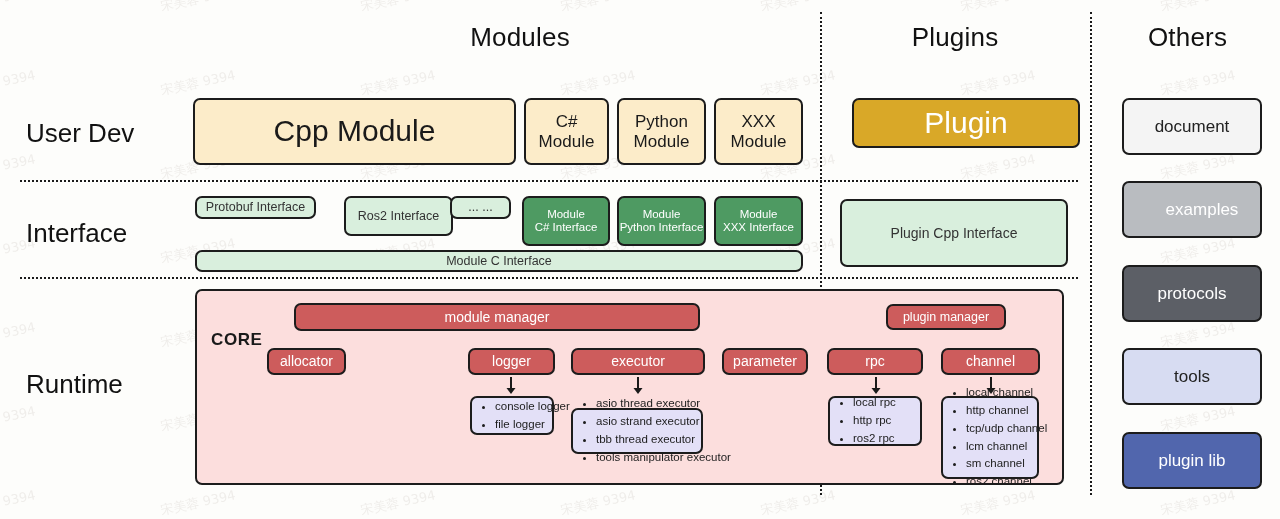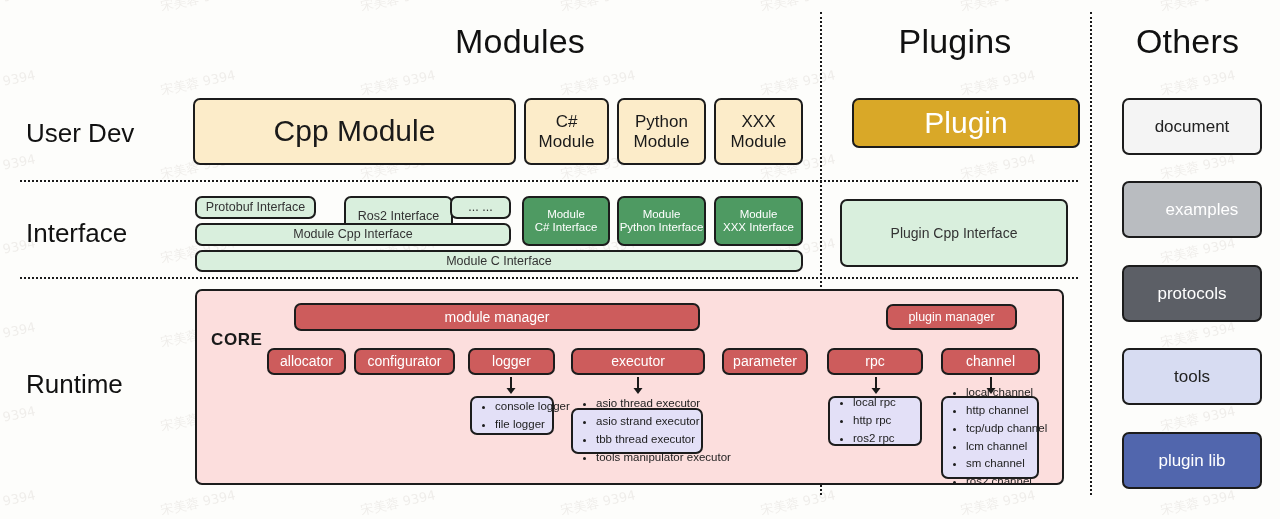--- a/index.html
+++ b/index.html
@@ -17,7 +17,7 @@
 
   
   .col-head{
-    font-size:34px;
+    font-size:26px;
     font-weight:400;
     color:#111;
     text-align:center;

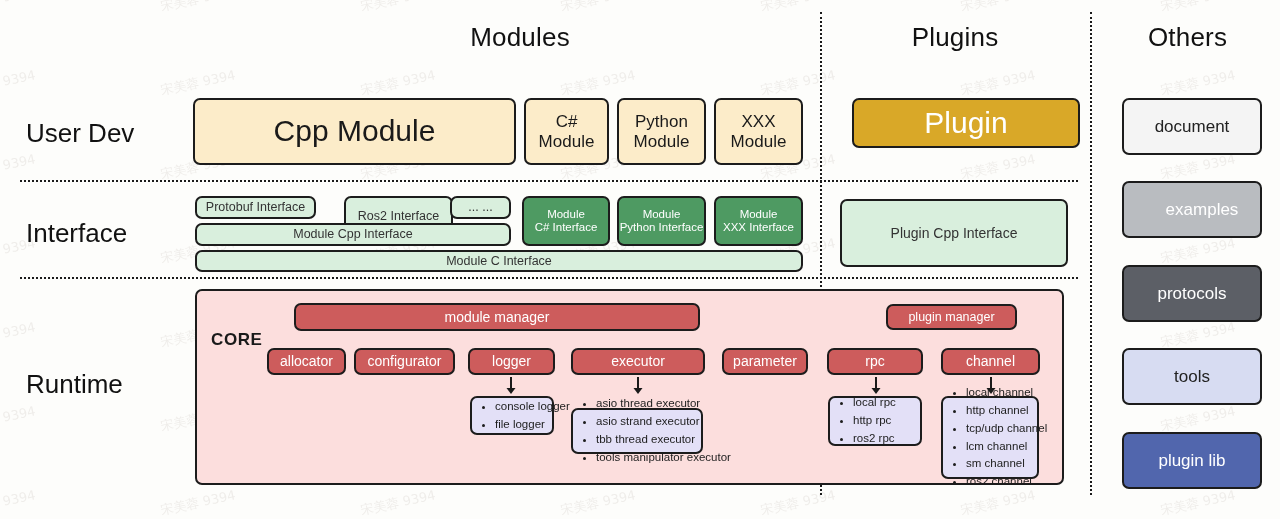--- a/index.html
+++ b/index.html
@@ -228,9 +228,6 @@
     <span>... ...</span>
   </div>
 
-  <div class="abs box green-light t13" style="left:195px;top:223px;width:316px;height:23px;">
-    <span>Module Cpp Interface</span>
-  </div>
 
   <div class="abs box green-light t13" style="left:195px;top:250px;width:608px;height:22px;">
     <span>Module C Interface</span>

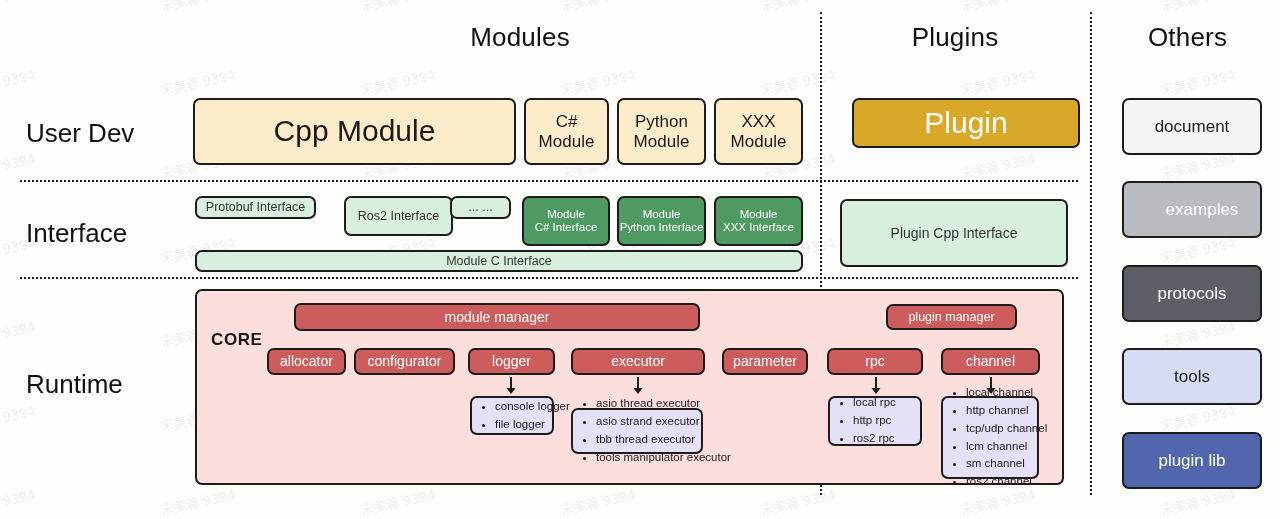--- a/index.html
+++ b/index.html
@@ -258,7 +258,7 @@
     <span>module manager</span>
   </div>
 
-  <div class="abs box red t13" style="left:886px;top:304px;width:131px;height:26px;text-align:right;">
+  <div class="abs box red t13" style="left:886px;top:304px;width:120px;height:26px;text-align:right;">
     <span>plugin manager</span>
   </div>
 

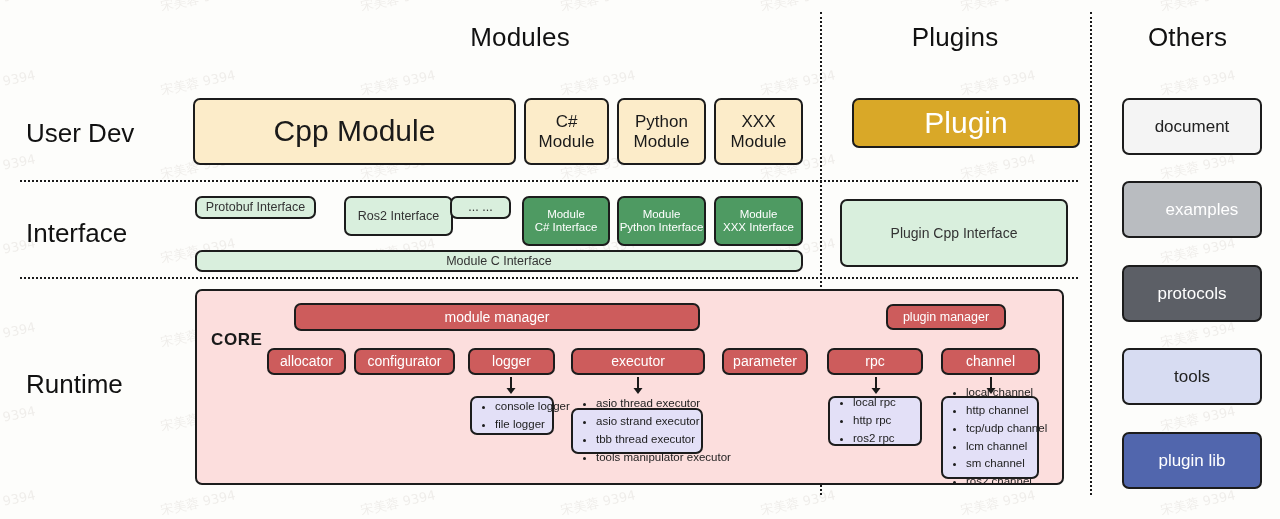--- a/index.html
+++ b/index.html
@@ -265,9 +265,6 @@
   <div class="abs box red t15" style="left:267px;top:348px;width:79px;height:27px;">
     <span>allocator</span>
   </div>
-  <div class="abs box red t15" style="left:354px;top:348px;width:101px;height:27px;">
-    <span>configurator</span>
-  </div>
   <div class="abs box red t15" style="left:468px;top:348px;width:87px;height:27px;">
     <span>logger</span>
   </div>

